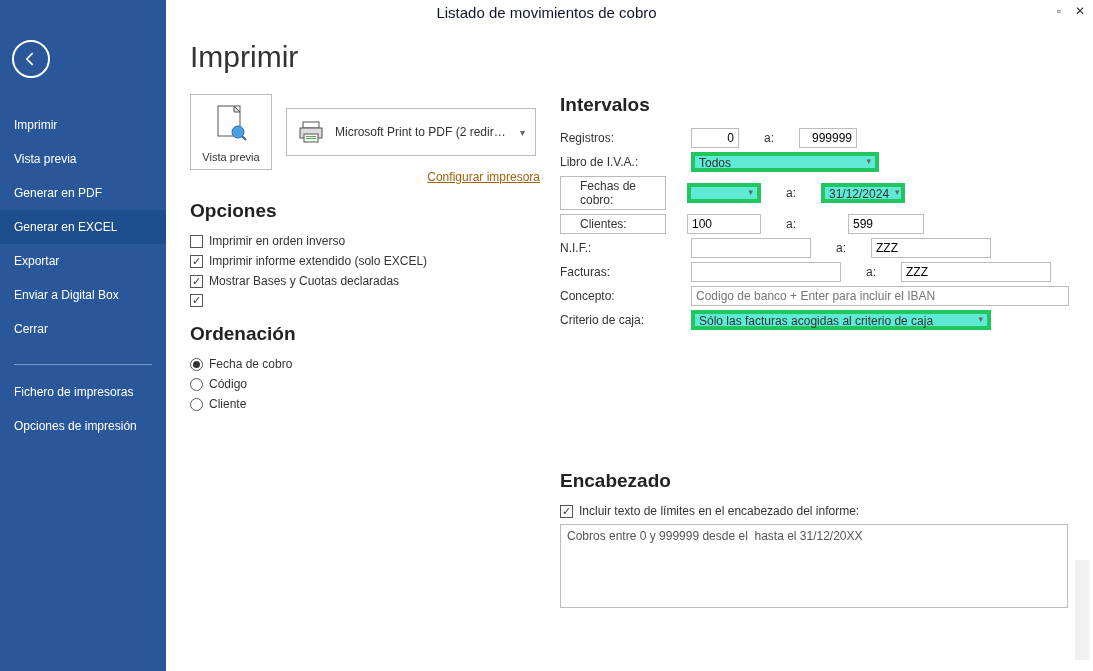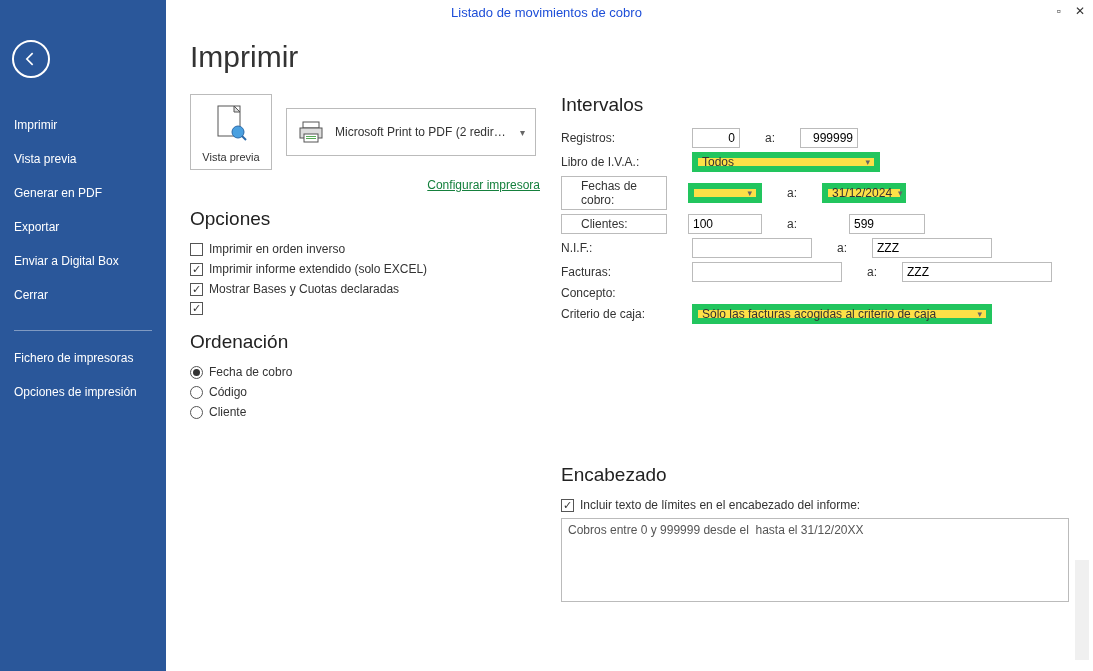--- a/index.html
+++ b/index.html
@@ -5,7 +5,7 @@
   * { box-sizing: border-box; margin: 0; padding: 0; }
   body { font-family: "Segoe UI", Tahoma, sans-serif; font-size: 12px; color: #333; background:#fff; width:1093px; height:671px; overflow:hidden; position:relative; }
   .titlebar { position:absolute; top:0; left:0; right:0; height:24px; display:flex; align-items:center; justify-content:center; }
-  .titlebar-text { font-size:13px; color:#1d4ed8; }
+  .titlebar-text { font-size:15px; color:#0f172a; }
   .wincontrols { position:absolute; right:8px; top:4px; display:flex; gap:14px; }
   .wincontrols span { cursor:default; font-size:12px; color:#333; }
   .sidebar { position:absolute; top:0; left:0; width:166px; height:671px; background:#2a579a; color:#fff; padding-top:40px; }

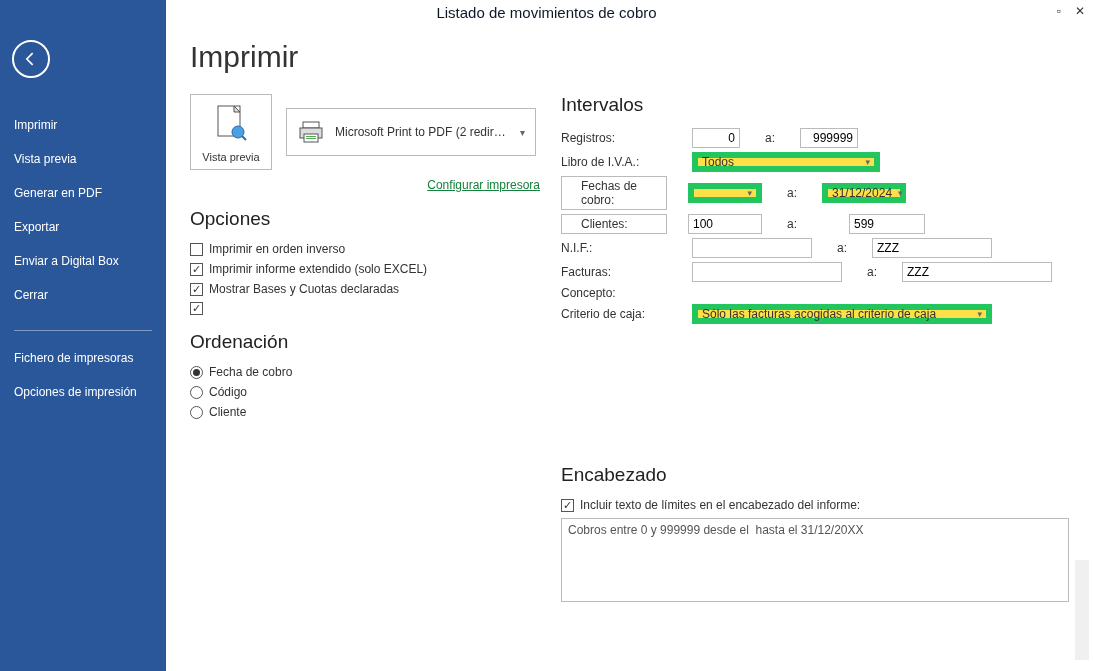--- a/index.html
+++ b/index.html
@@ -17,7 +17,7 @@
   .menu-sep { border-top:1px solid rgba(255,255,255,0.4); margin:18px 14px 10px; }
   .main { position:absolute; left:166px; top:24px; right:0; bottom:0; padding:16px 24px 0 24px; }
   h1.page-title { font-size:30px; font-weight:300; color:#333; margin-bottom:20px; }
-  h2.section { font-size:19px; font-weight:400; color:#222; margin:16px 0 12px; }
+  h2.section { font-size:19px; font-weight:700; color:#222; margin:16px 0 12px; }
   .toprow { display:flex; align-items:flex-start; gap:18px; }
   .leftcol { width:360px; }
   .rightcol { flex:1; }

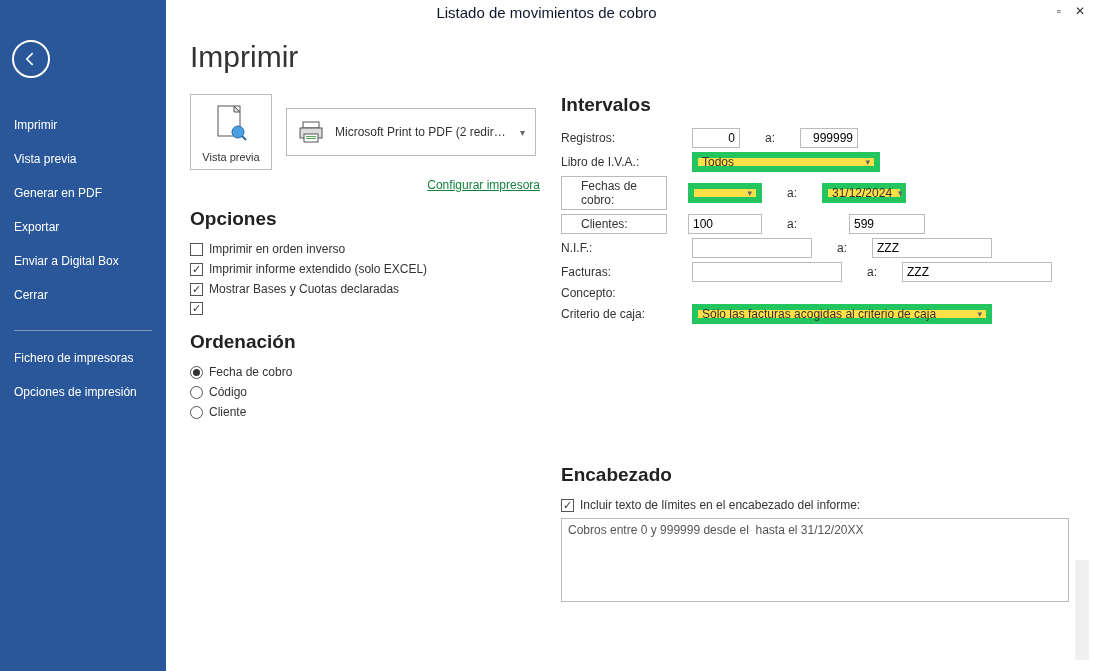--- a/index.html
+++ b/index.html
@@ -38,7 +38,7 @@
   .formrow { display:flex; align-items:center; gap:21px; margin:4px 0; font-size:12px; }
   .formrow .lbl { width:110px; }
   .txtinput { border:1px solid #bbb; height:20px; padding:0 4px; font-size:12px; background:#fff; }
-  .selectbox { border:6px solid #22c55e; height:20px; padding:0 4px; font-size:12px; background:#fde047; display:flex; align-items:center; justify-content:space-between; cursor:pointer; }
+  .selectbox { border:4px solid #22c55e; height:20px; padding:0 4px; font-size:12px; background:#5eead4; display:flex; justify-content:space-between; cursor:pointer; }
   .selectbox .caret { font-size:9px; color:#666; margin-left:6px; }
   .a-lbl { width:18px; text-align:center; }
   .btnlabel { border:1px solid #bbb; padding:2px 19px; font-size:12px; cursor:pointer; background:#fff; display:inline-block; }

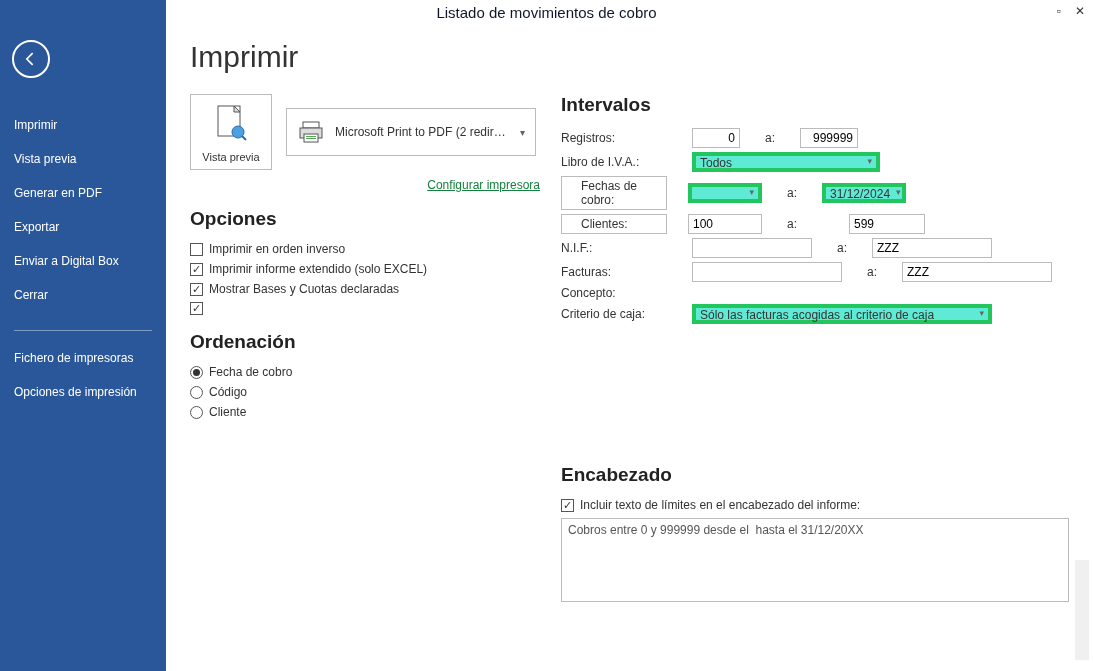--- a/index.html
+++ b/index.html
@@ -29,7 +29,7 @@
   .printerbtn .icon { width:28px; height:28px; display:flex; align-items:center; justify-content:center; }
   .printerbtn .txt { flex:1; font-size:12px; white-space:nowrap; overflow:hidden; text-overflow:ellipsis; }
   .printerbtn .caret { font-size:10px; color:#666; }
-  .linklike { color:#15803d; text-decoration:underline; cursor:pointer; font-size:12px; display:block; text-align:right; margin-top:8px; margin-right:0; width:350px;}
+  .linklike { color:#a16207; text-decoration:underline; cursor:pointer; font-size:12px; display:block; text-align:right; margin-right:0; width:350px;}
   .chkrow { display:flex; align-items:center; gap:6px; margin:6px 0; font-size:12px; }
   .chkbox { width:13px; height:13px; border:1px solid #555; display:inline-flex; align-items:center; justify-content:center; cursor:pointer; }
   .chkbox.checked::after { content:"✓"; font-size:11px; color:#333; line-height:1; }

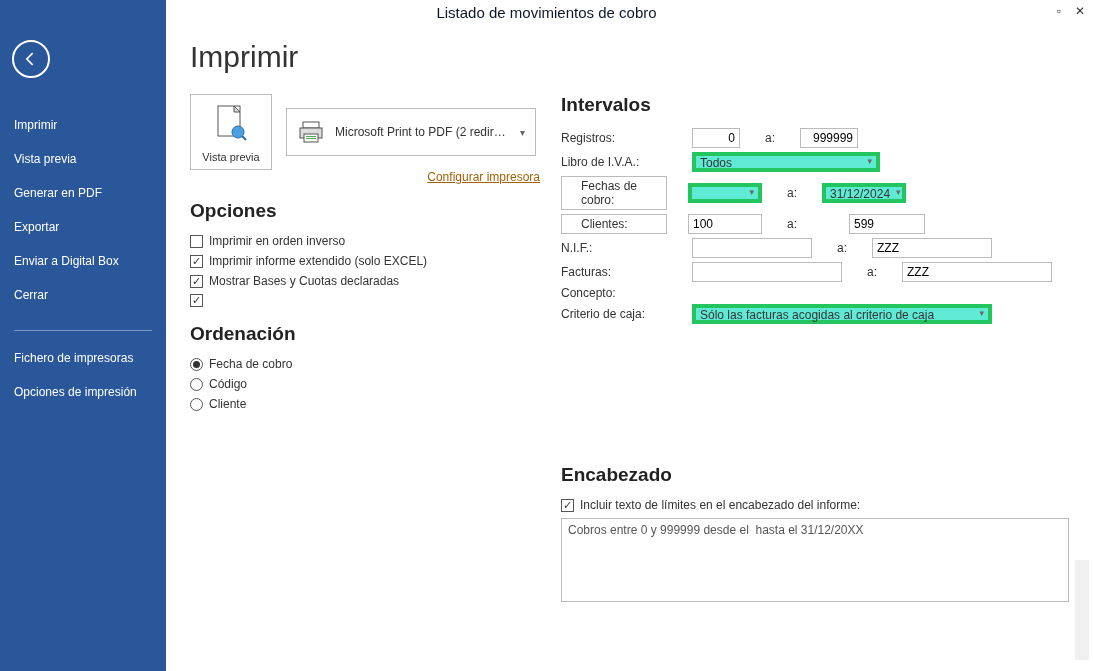--- a/index.html
+++ b/index.html
@@ -66,6 +66,7 @@
     <div class="menu-item">Imprimir</div>
     <div class="menu-item">Vista previa</div>
     <div class="menu-item">Generar en PDF</div>
+    <div class="menu-item active">Generar en EXCEL</div>
     <div class="menu-item">Exportar</div>
     <div class="menu-item">Enviar a Digital Box</div>
     <div class="menu-item">Cerrar</div>

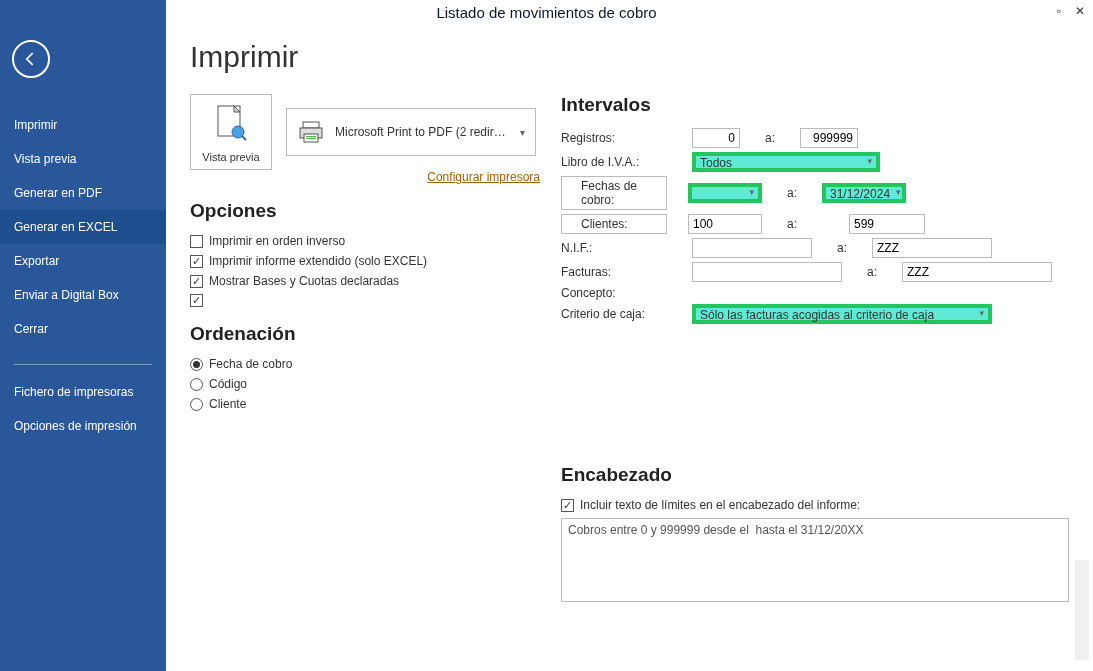--- a/index.html
+++ b/index.html
@@ -197,6 +197,7 @@
 
       <div class="formrow">
         <span class="lbl">Concepto:</span>
+        <input class="txtinput" style="width: 378px; color: rgb(136, 136, 136);" placeholder="Codigo de banco + Enter para incluir el IBAN">
       </div>
 
       <div class="formrow">

